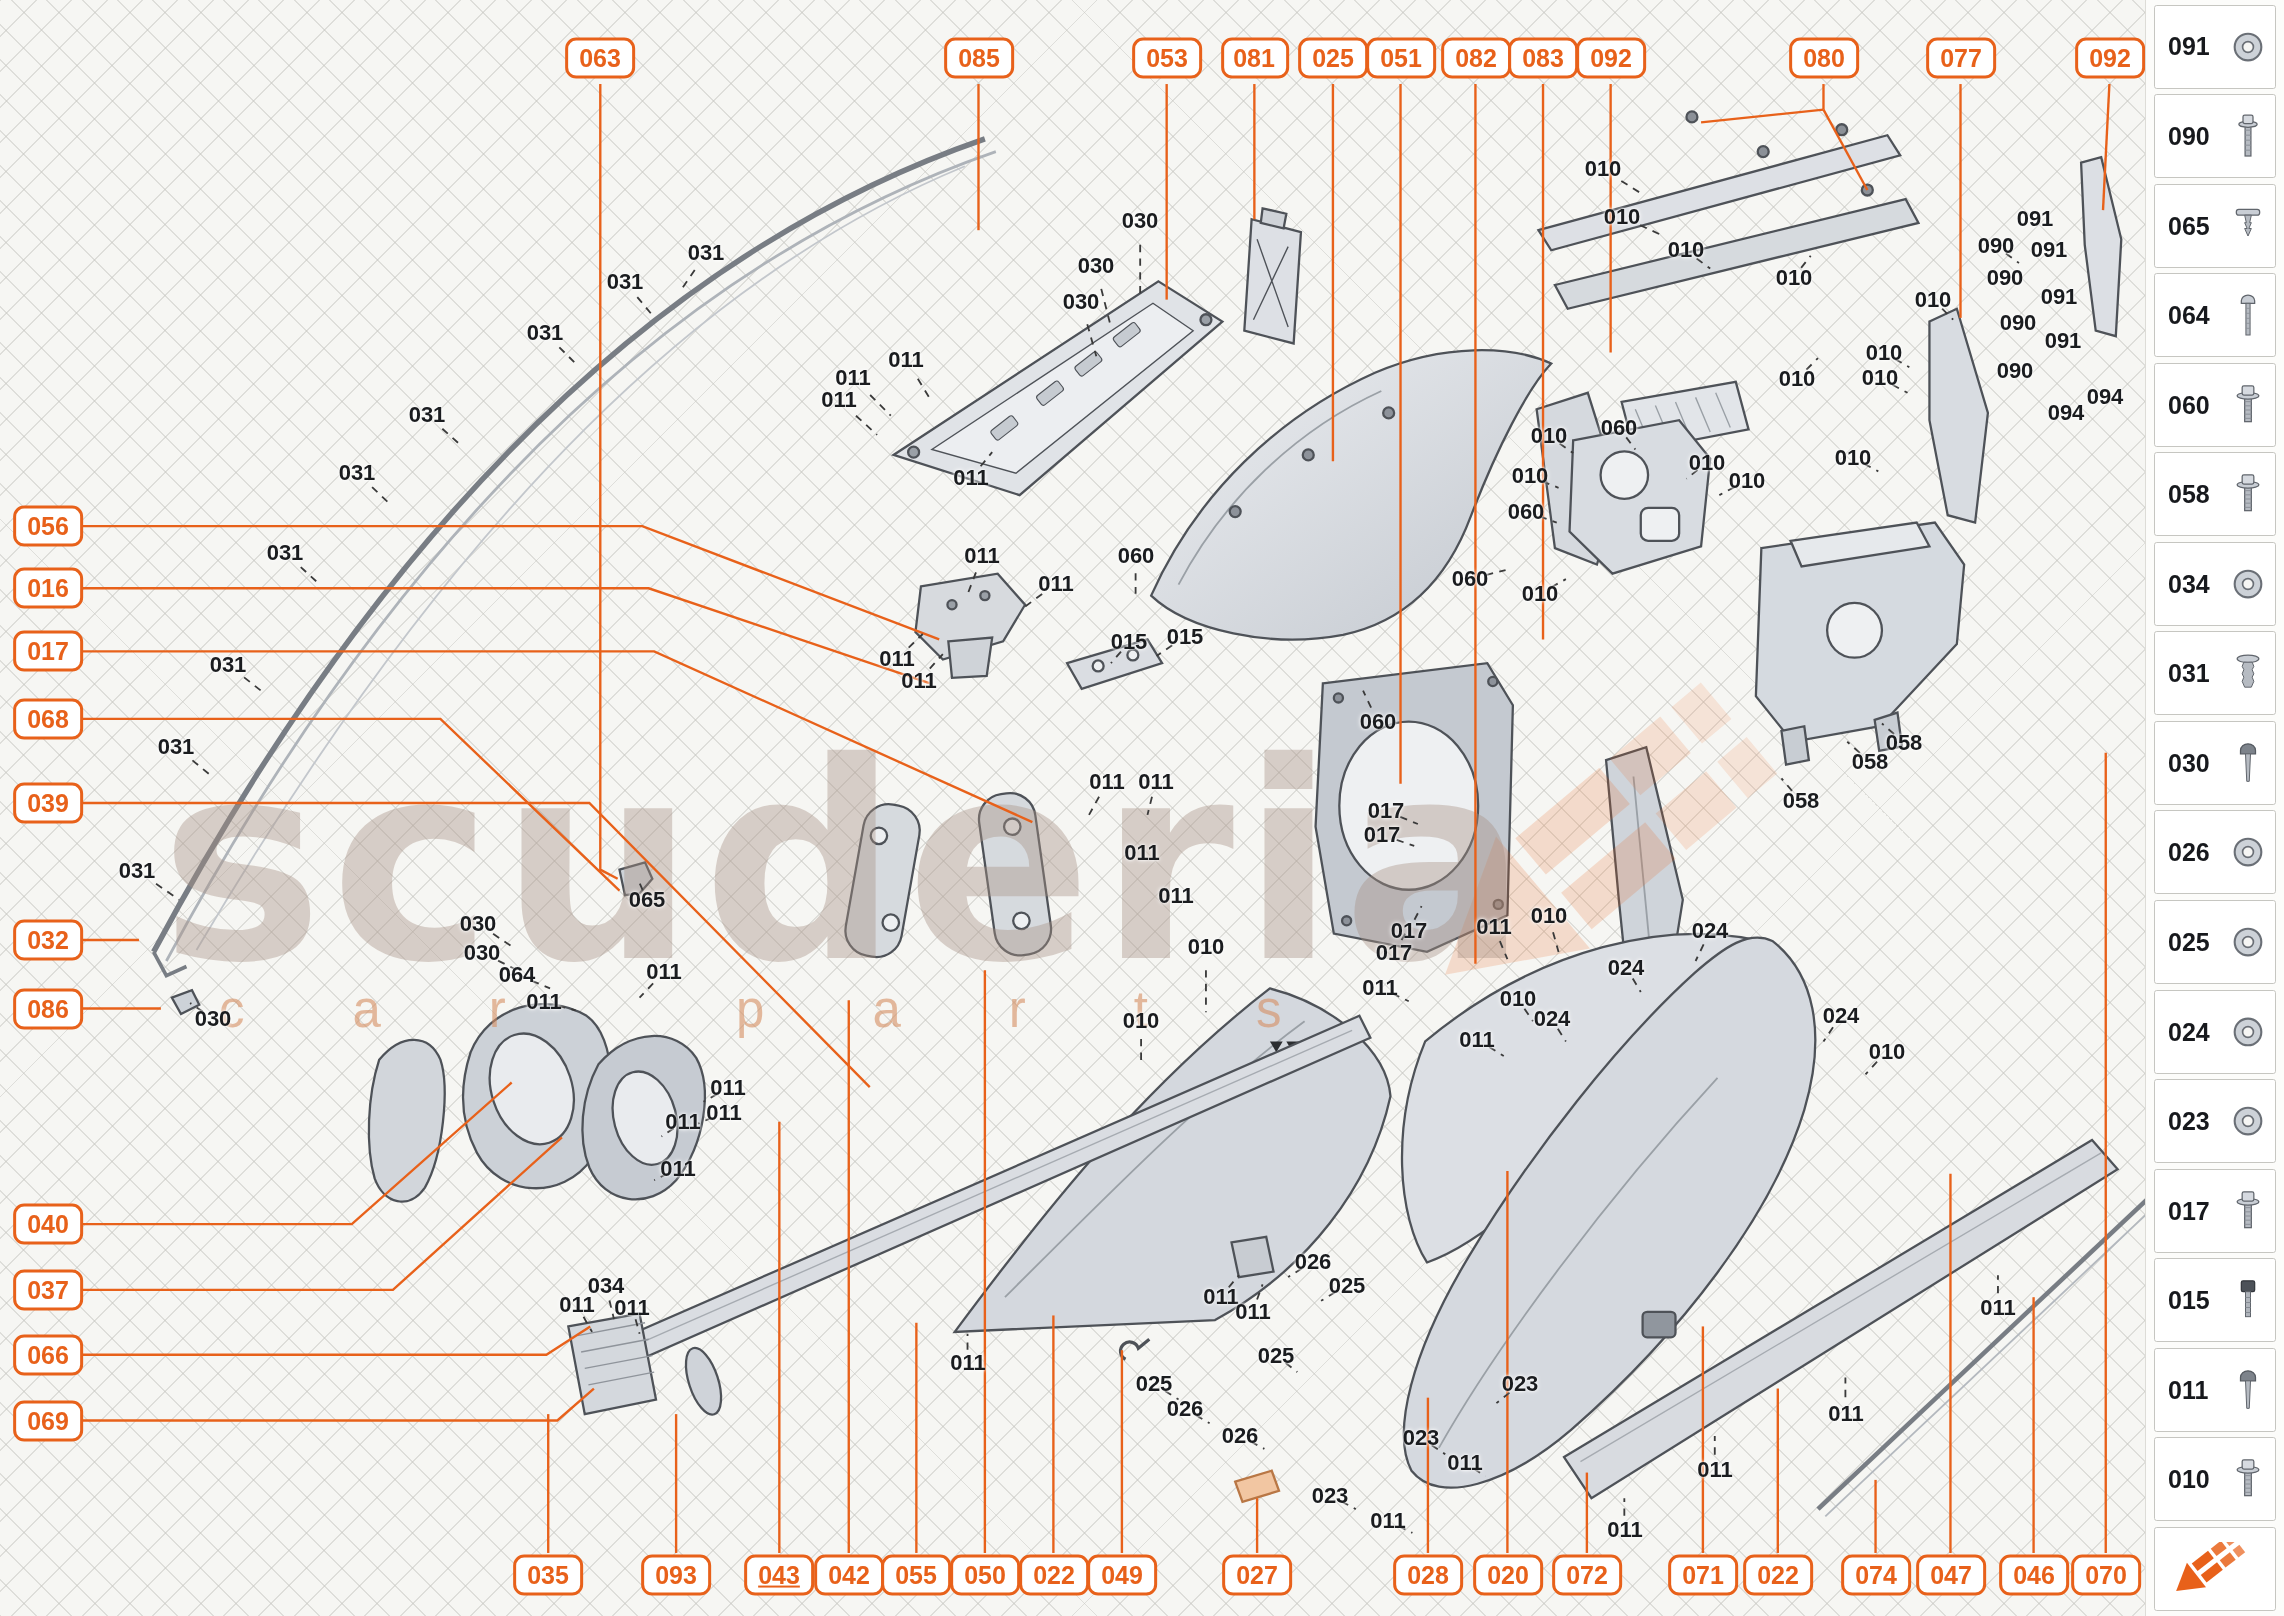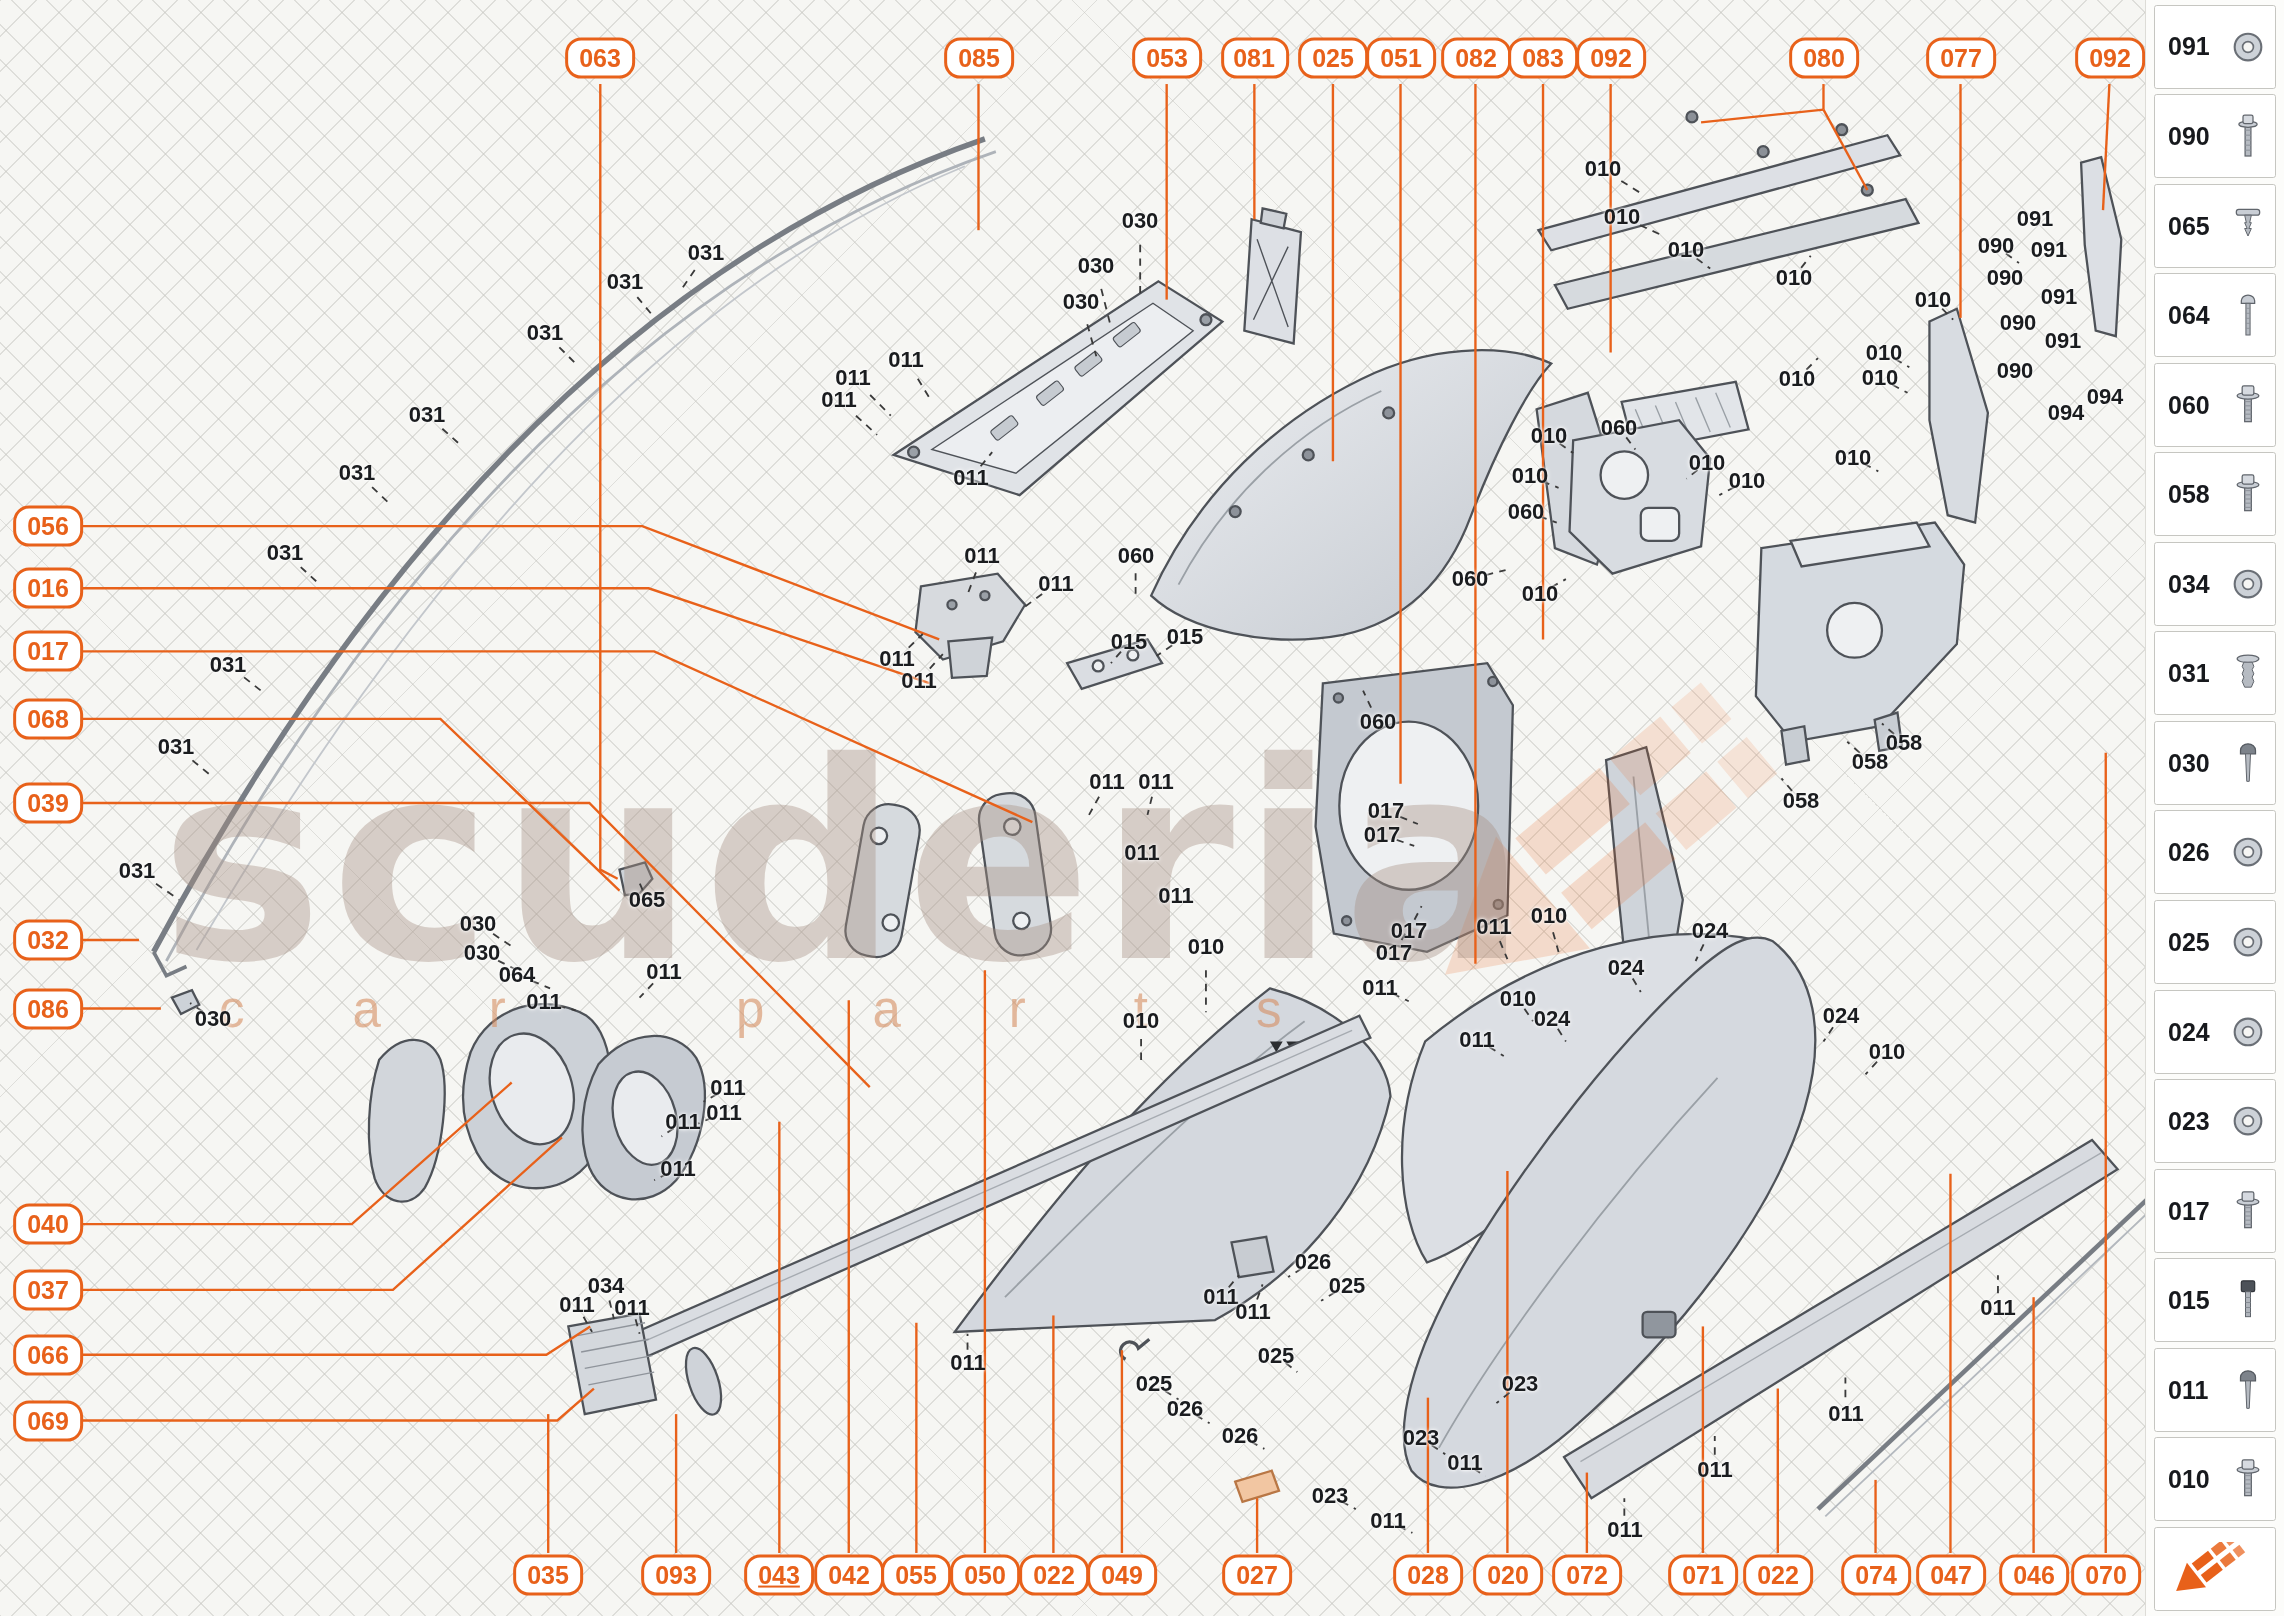--- a/index.html
+++ b/index.html
@@ -41,7 +41,7 @@
   #callouts-layer{z-index:6}
   .callout{
     position:absolute;transform:translate(-50%,-50%);
-    background:#fff;border:3.7px solid #E8611A;border-radius:16px;
+    background:#fff;border:3.7px solid #E8611A;border-radius:11px;
     color:#E8611A;font-weight:bold;font-size:25px;line-height:1.1;
     padding:3.7px 11px;white-space:nowrap;
   }

